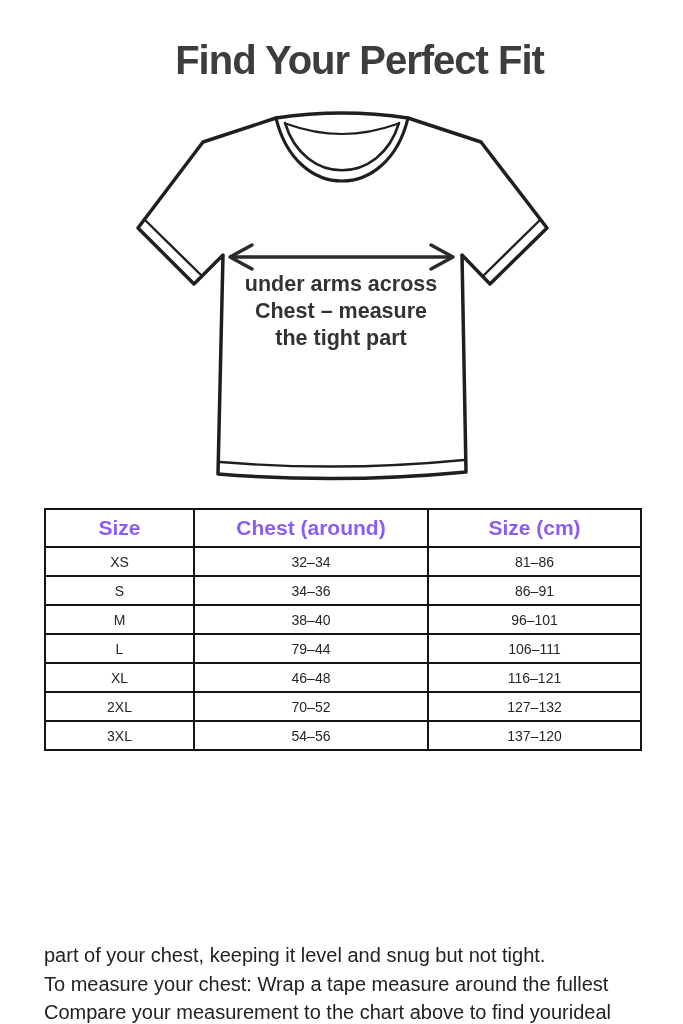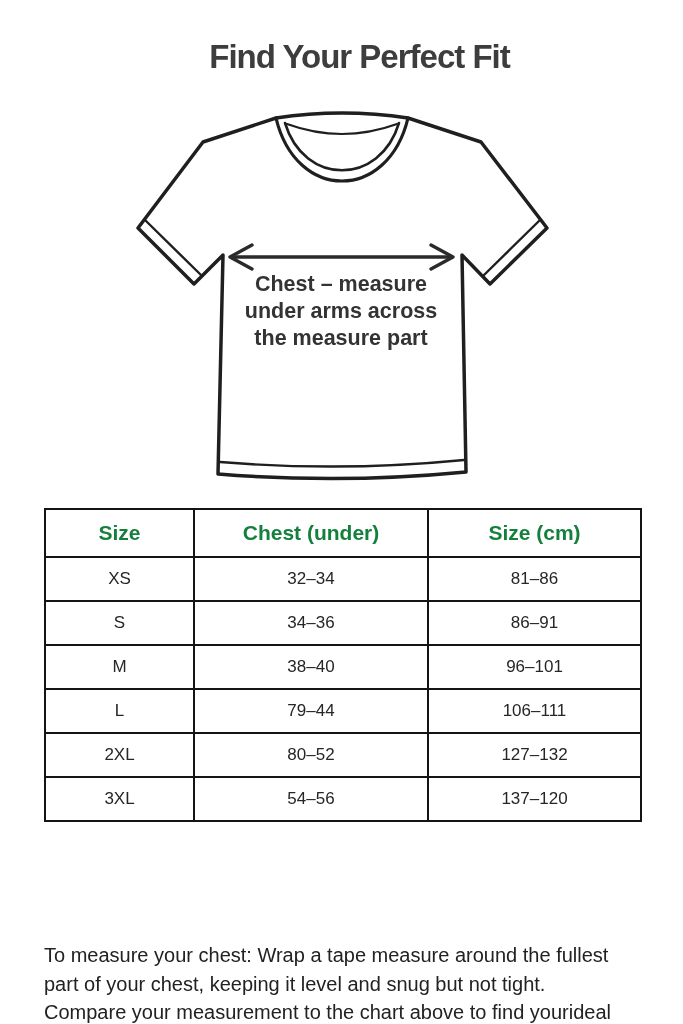--- a/index.html
+++ b/index.html
@@ -16,7 +16,7 @@
   .page-title {
     position:absolute; top:38px; left:0; width:683px;
     text-align:center;
-    font-size:33px; font-weight:700; letter-spacing:-1px;
+    font-size:40px; font-weight:700; letter-spacing:-1px;
     color:#3d3d3d;
     padding-left:36px;
   }

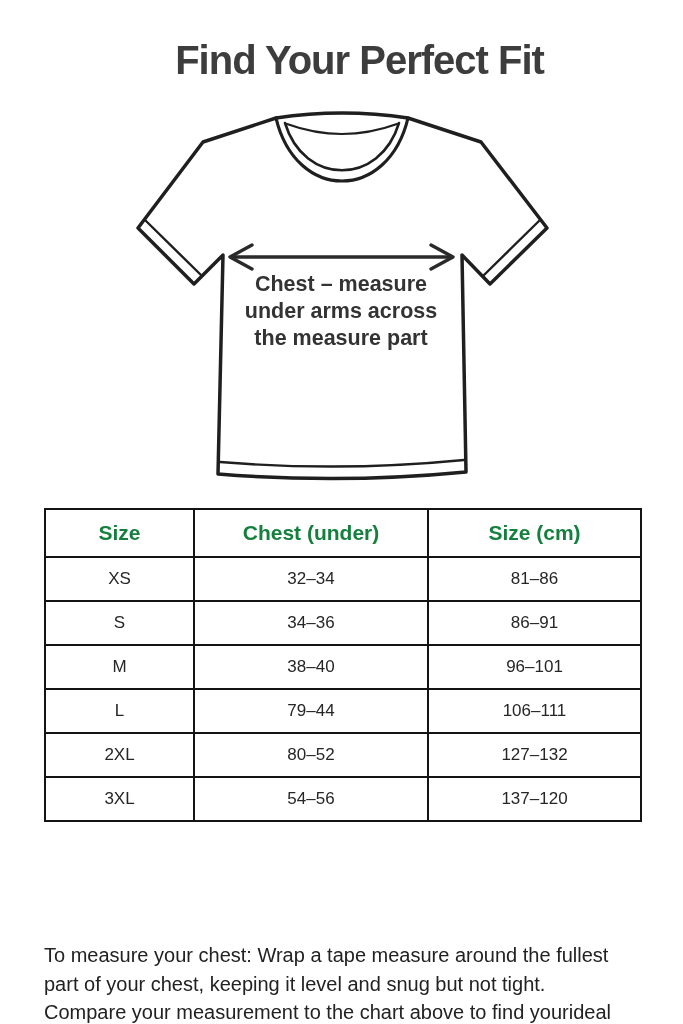--- a/index.html
+++ b/index.html
@@ -83,8 +83,8 @@
   </svg>
 
   <div class="chest-label">
+    <div>under arms across</div>
     <div>Chest – measure</div>
-    <div>under arms across</div>
     <div>the measure part</div>
   </div>
 

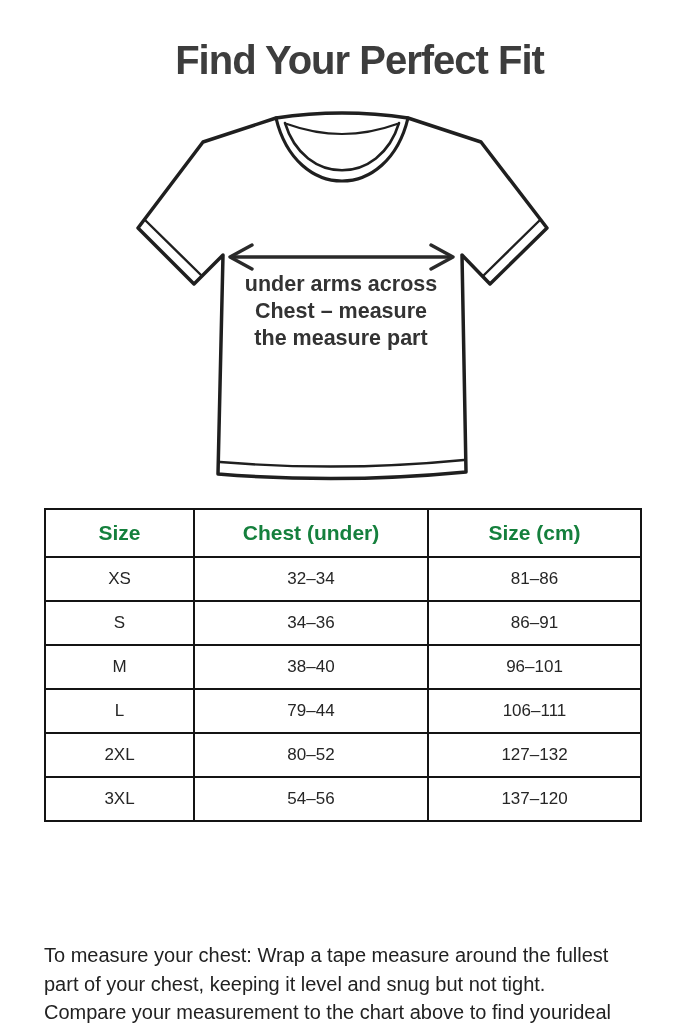--- a/index.html
+++ b/index.html
@@ -85,7 +85,7 @@
   <div class="chest-label">
     <div>under arms across</div>
     <div>Chest – measure</div>
-    <div>the measure part</div>
+    <div>the tight part</div>
   </div>
 
   <table class="size-table">

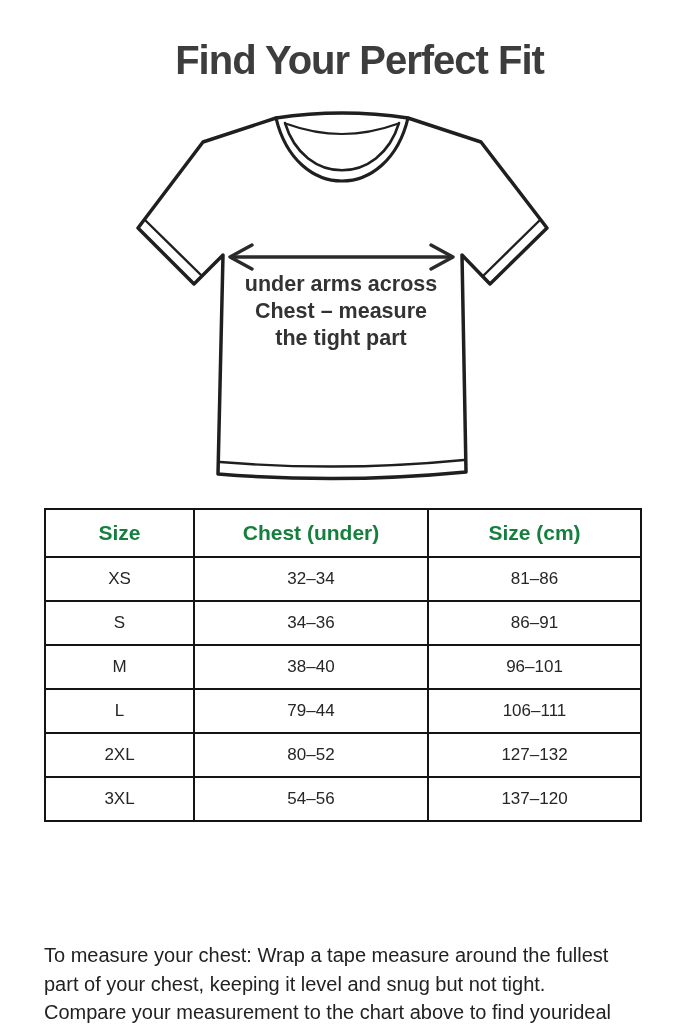--- a/index.html
+++ b/index.html
@@ -38,7 +38,7 @@
     background:#ffffff;
   }
   .size-table th {
-    height:48px; font-size:21px; font-weight:600; color:#15803d;
+    height:38px; font-size:21px; font-weight:600; color:#8b5cf6;
   }
   .size-table td {
     height:44px; font-size:17px; font-weight:500;

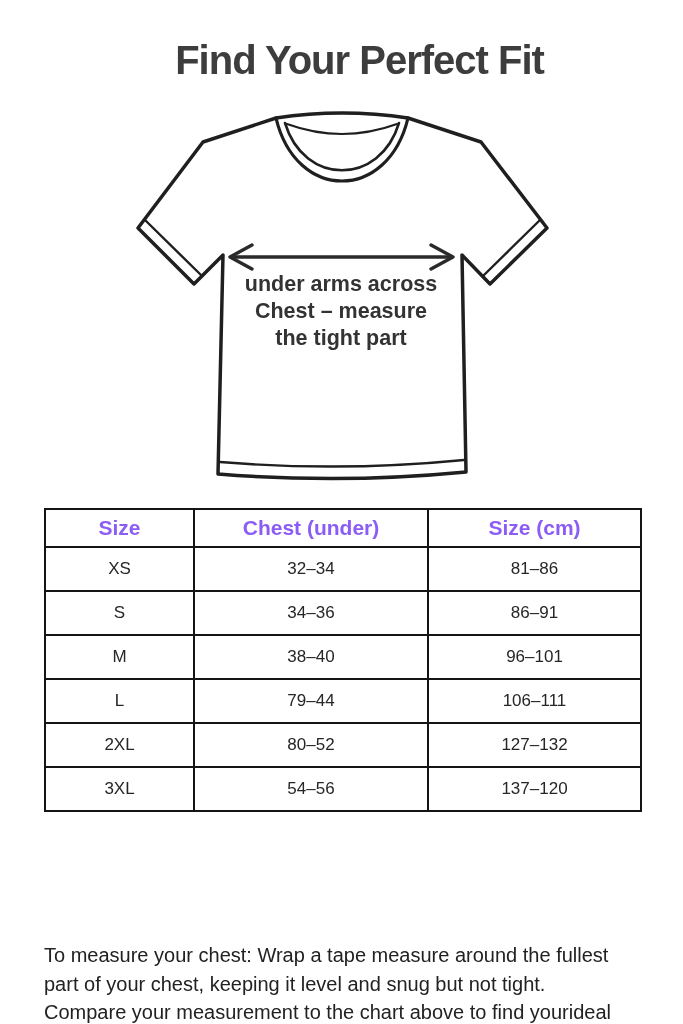--- a/index.html
+++ b/index.html
@@ -97,7 +97,7 @@
     <thead>
       <tr>
         <th>Size</th>
-        <th>Chest (under)</th>
+        <th>Chest (around)</th>
         <th>Size (cm)</th>
       </tr>
     </thead>

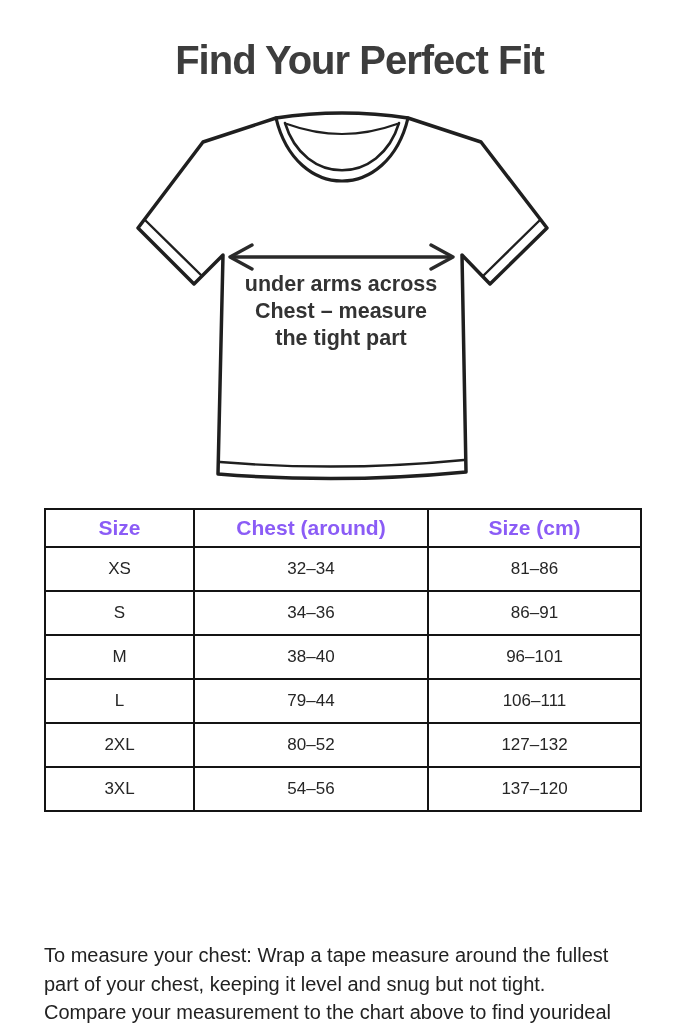--- a/index.html
+++ b/index.html
@@ -41,7 +41,7 @@
     height:38px; font-size:21px; font-weight:600; color:#8b5cf6;
   }
   .size-table td {
-    height:44px; font-size:17px; font-weight:500;
+    height:29px; font-size:14px; font-weight:500;
   }
   col.c-size { width:149px; }
   col.c-in   { width:234px; }

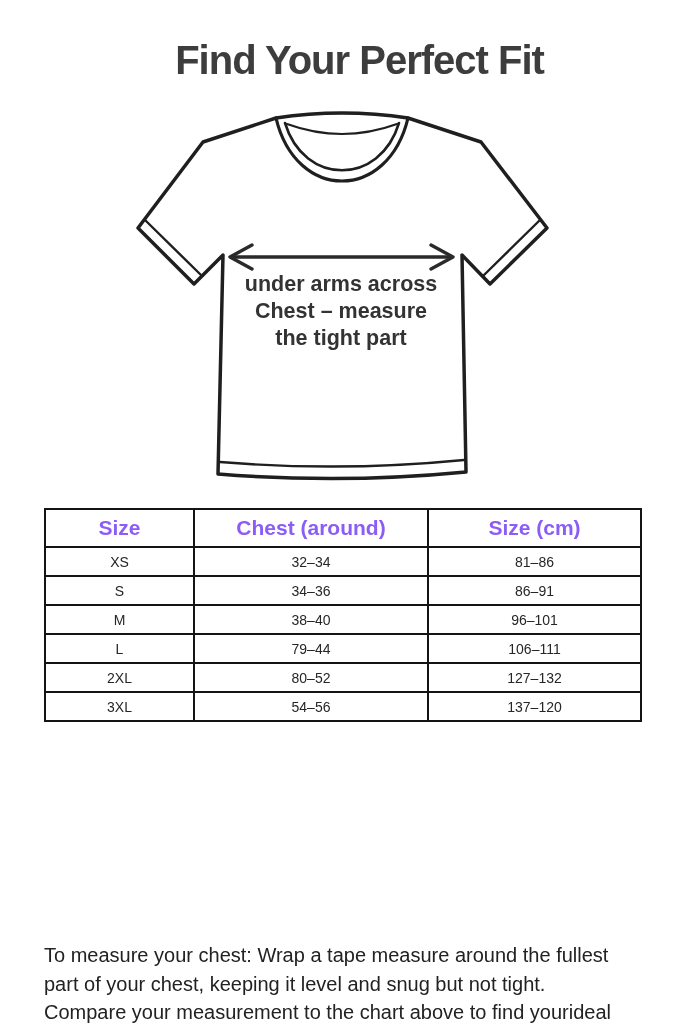--- a/index.html
+++ b/index.html
@@ -123,6 +123,11 @@
         <td>106–111</td>
       </tr>
       <tr>
+        <td>XL</td>
+        <td>46–48</td>
+        <td>116–121</td>
+      </tr>
+      <tr>
         <td>2XL</td>
         <td>80–52</td>
         <td>127–132</td>

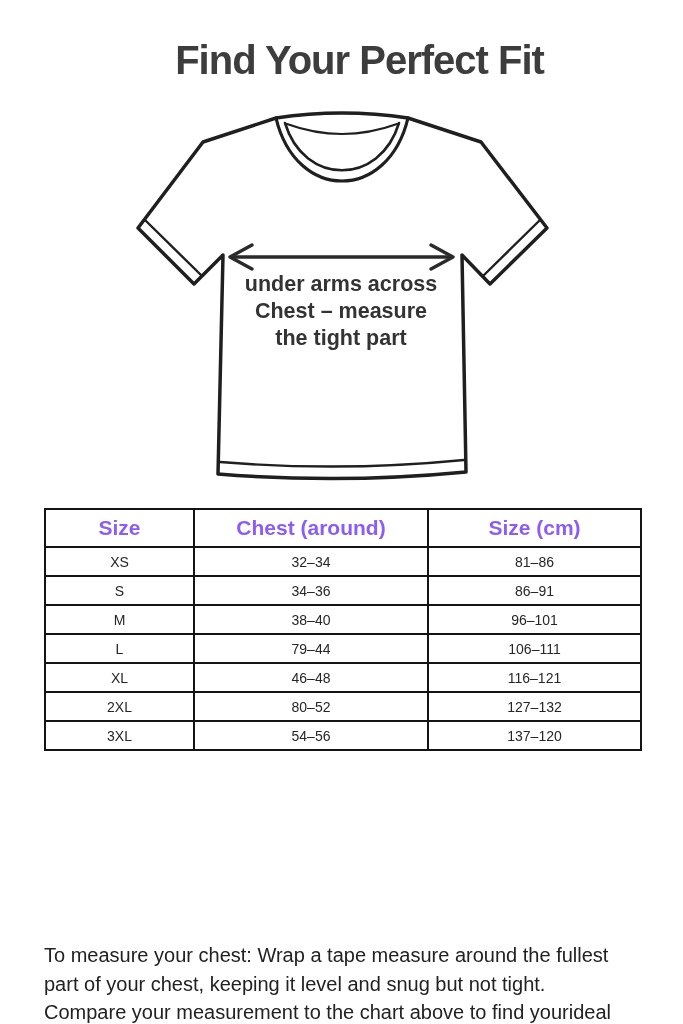--- a/index.html
+++ b/index.html
@@ -129,7 +129,7 @@
       </tr>
       <tr>
         <td>2XL</td>
-        <td>80–52</td>
+        <td>70–52</td>
         <td>127–132</td>
       </tr>
       <tr>

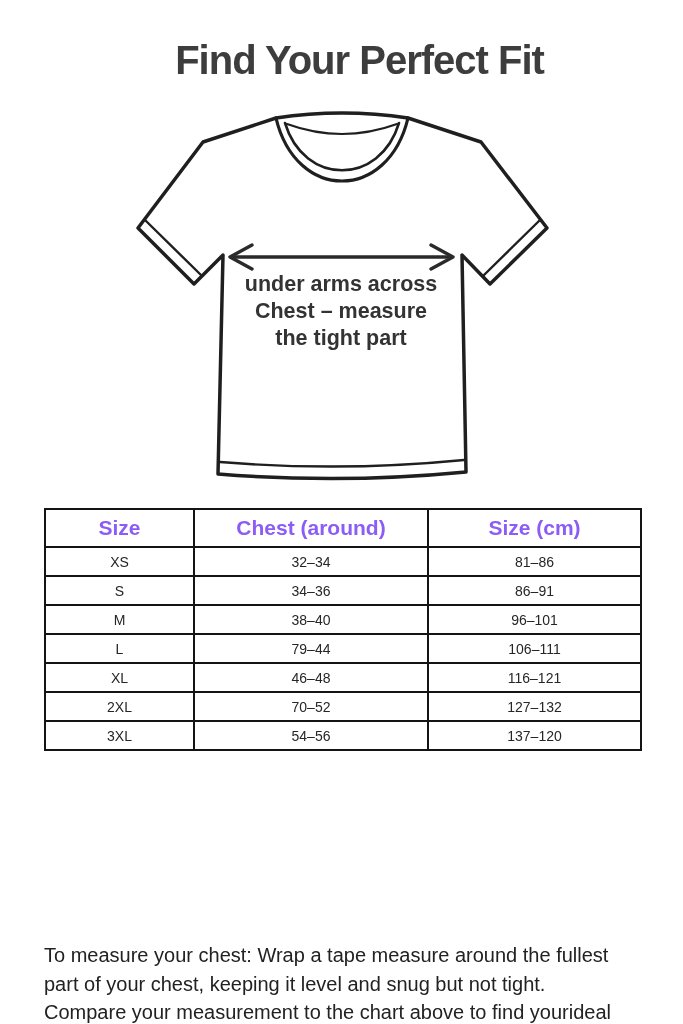--- a/index.html
+++ b/index.html
@@ -141,8 +141,8 @@
   </table>
 
   <div class="footer-text">
+    <div>part of your chest, keeping it level and snug but not tight.</div>
     <div>To measure your chest: Wrap a tape measure around the fullest</div>
-    <div>part of your chest, keeping it level and snug but not tight.</div>
     <div>Compare your measurement to the chart above to find yourideal</div>
   </div>
 

